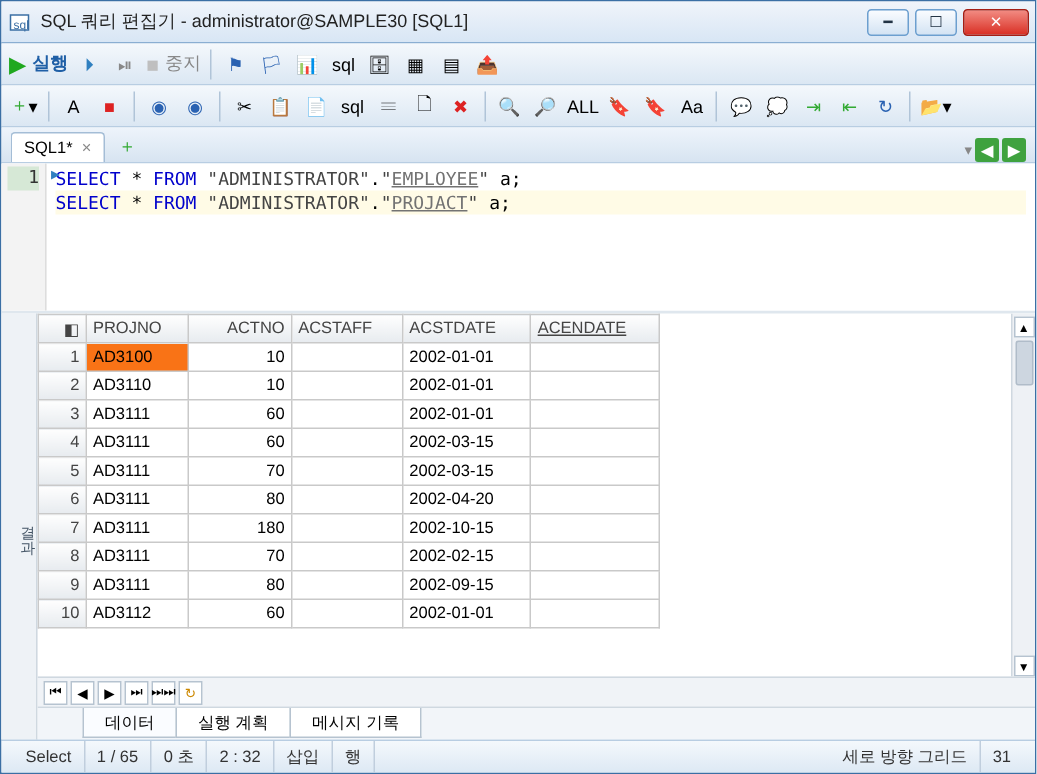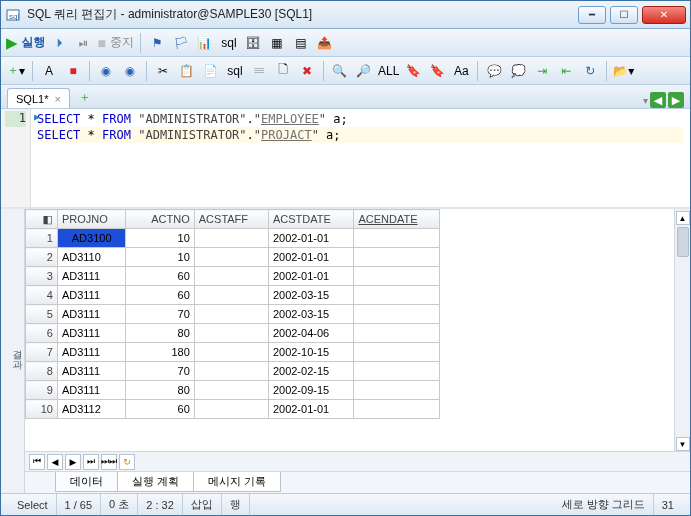--- a/index.html
+++ b/index.html
@@ -166,7 +166,7 @@
 table.grid .col-acstaff { width: 65px; }
 table.grid .col-acstdate { width: 75px; }
 table.grid .col-acendate { width: 75px; text-decoration: underline; }
-.grid tbody tr:first-child td:nth-child(2) { background: #1d4ed8; text-align: center; }
+.grid tbody tr:first-child td:nth-child(2) { background: #f97316; }
 .nav-bar {
   height: 20px;
   background: #f0f3f7;

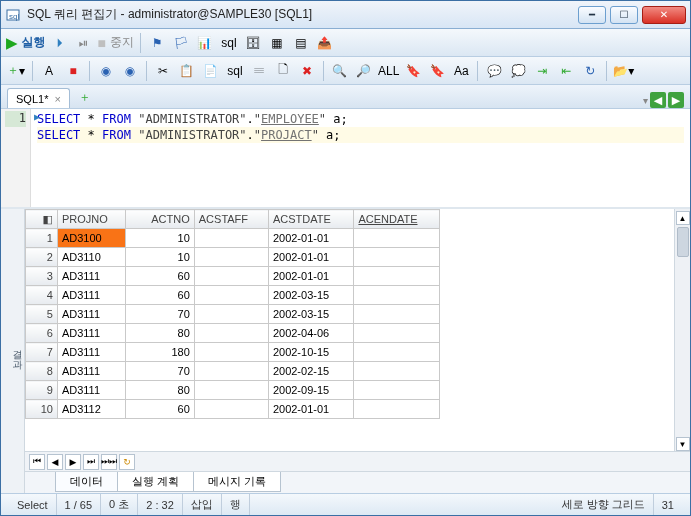--- a/index.html
+++ b/index.html
@@ -459,7 +459,7 @@
                   <td class="col-projno">AD3111</td>
                   <td class="col-actno" style="text-align:right">80</td>
                   <td class="col-acstaff"></td>
-                  <td class="col-acstdate">2002-04-06</td>
+                  <td class="col-acstdate">2002-04-20</td>
                   <td class="col-acendate"></td>
                 </tr>
                 <tr>

